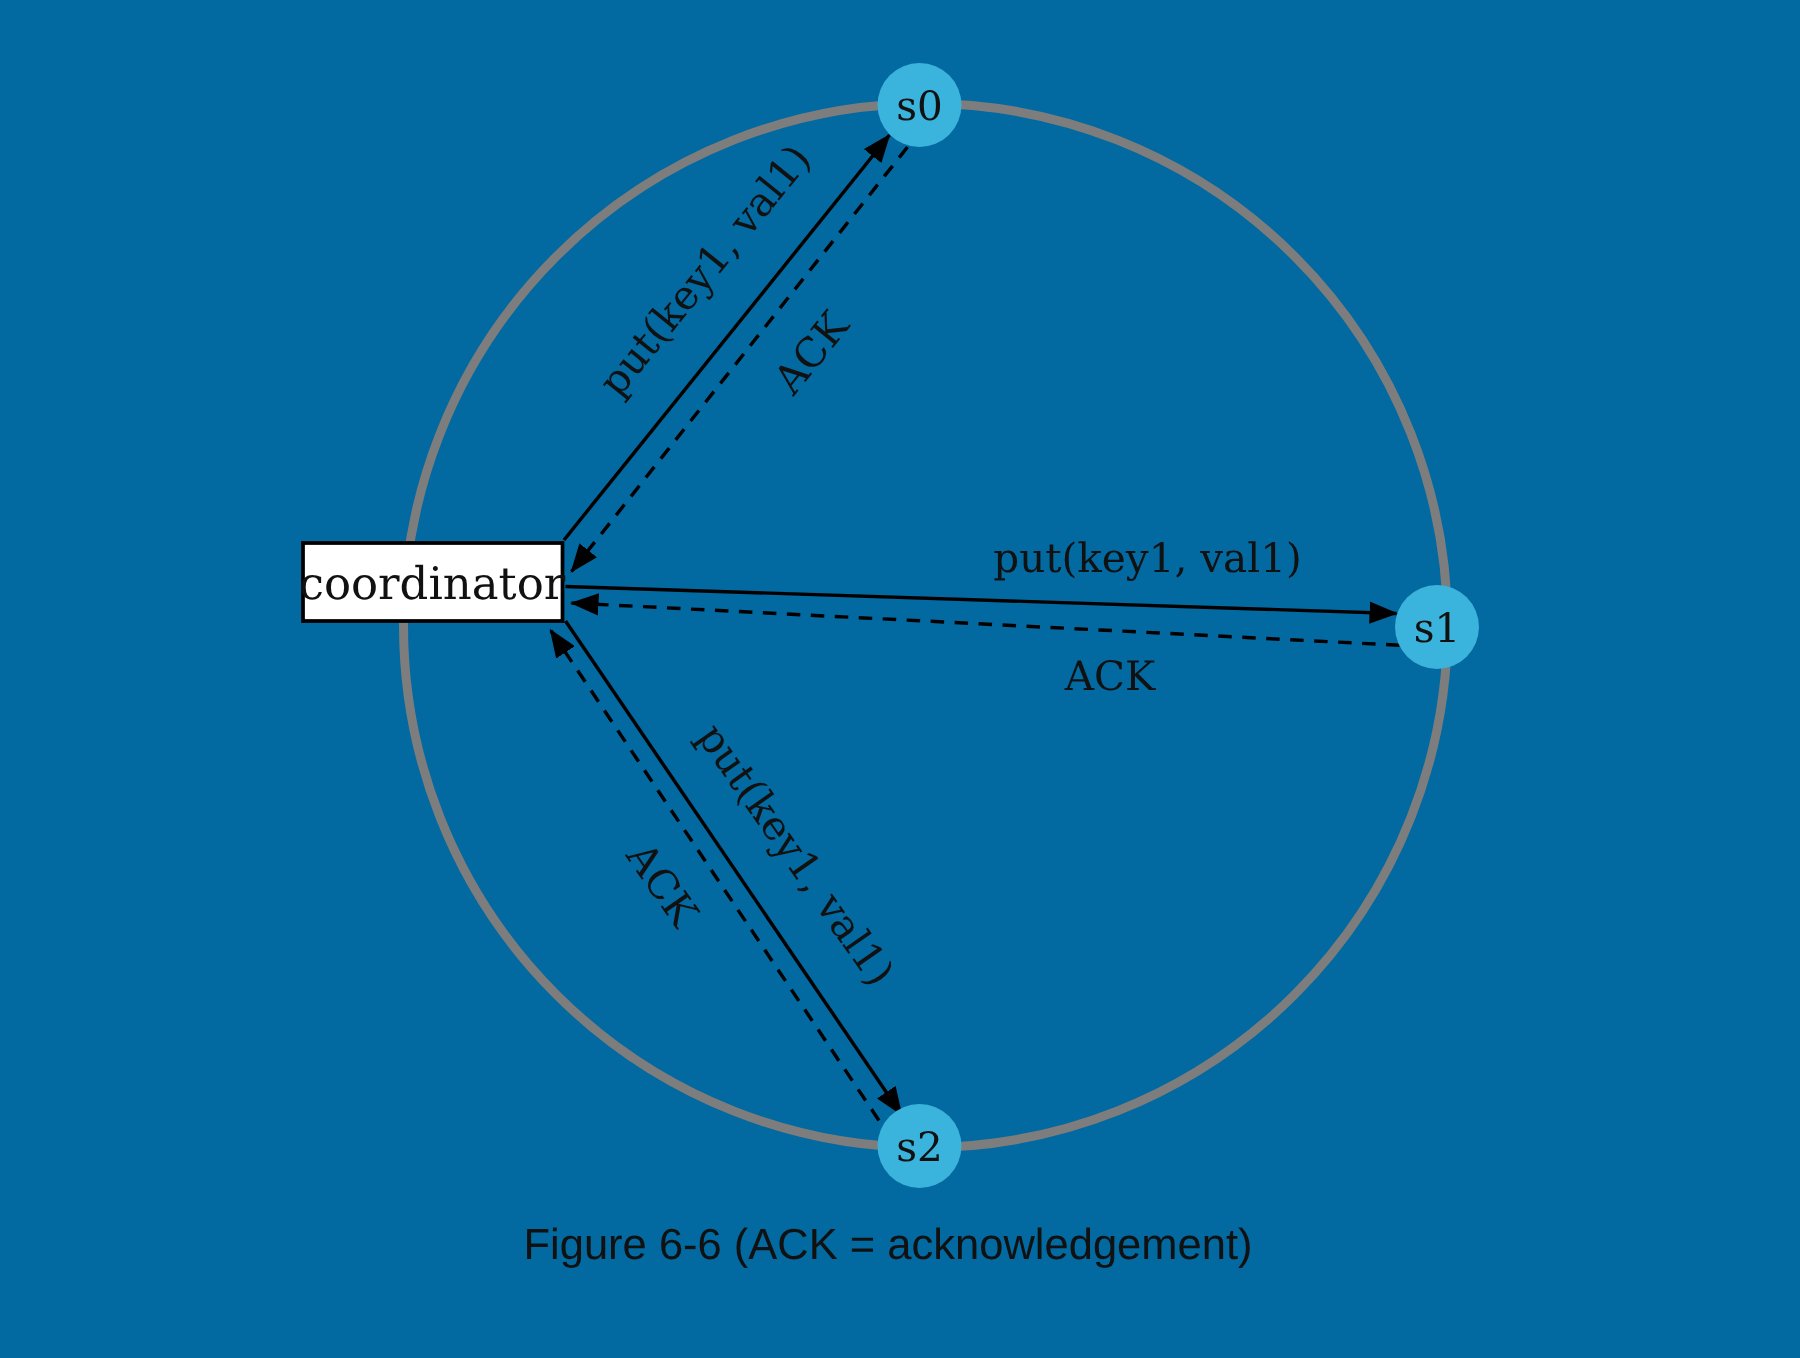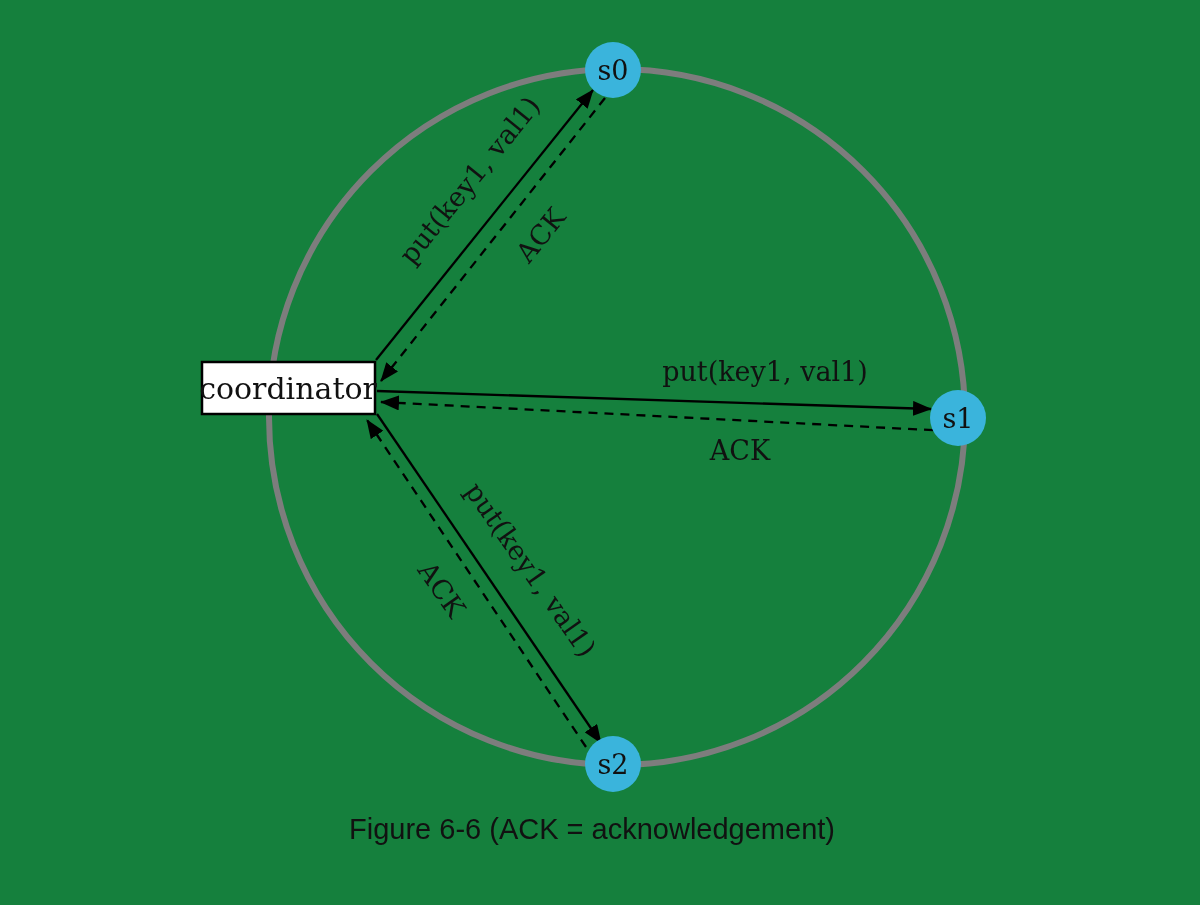--- a/index.html
+++ b/index.html
@@ -14,7 +14,7 @@
     position: relative;
     width: 1200px;
     height: 905px;
-    background: #15803d;
+    background: #0369a1;
   }
   svg { display: block; }
   .ring {

